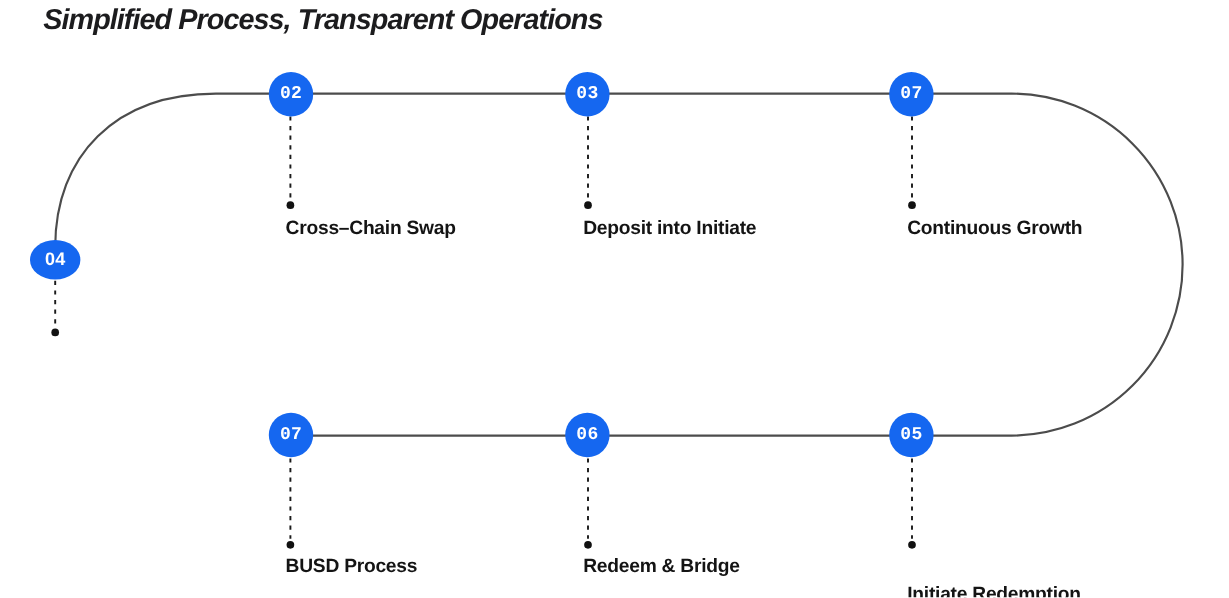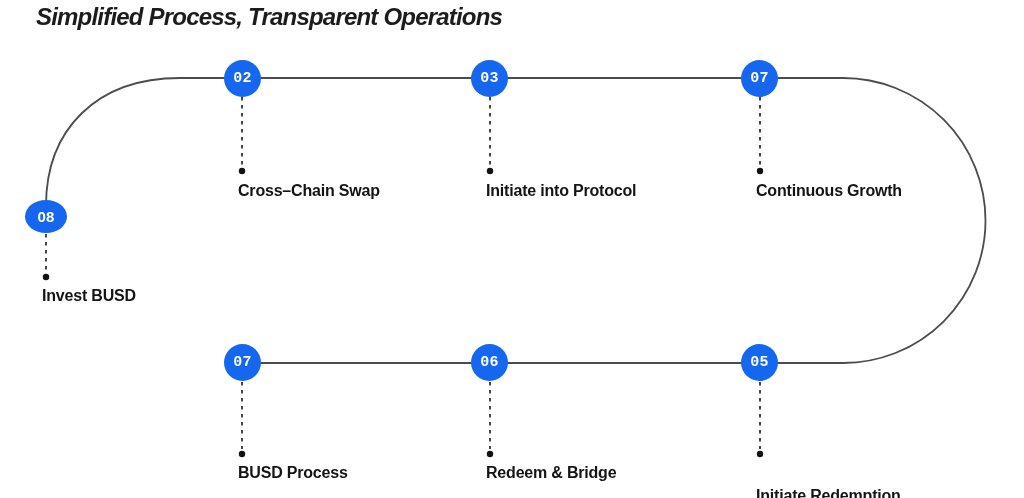--- a/index.html
+++ b/index.html
@@ -86,7 +86,7 @@
 
   <div class="step-label" style="left:42px;top:287px;">Invest BUSD</div>
   <div class="step-label" style="left:238px;top:182px;">Cross–Chain Swap</div>
-  <div class="step-label" style="left:486px;top:182px;">Initiate into Protocol</div>
+  <div class="step-label" style="left:486px;top:182px;">Deposit into Initiate</div>
   <div class="step-label" style="left:756px;top:182px;">Continuous Growth</div>
   <div class="step-label" style="left:756px;top:460px;margin-top:27px;">Initiate Redemption</div>
   <div class="step-label" style="left:486px;top:464px;">Redeem &amp; Bridge</div>

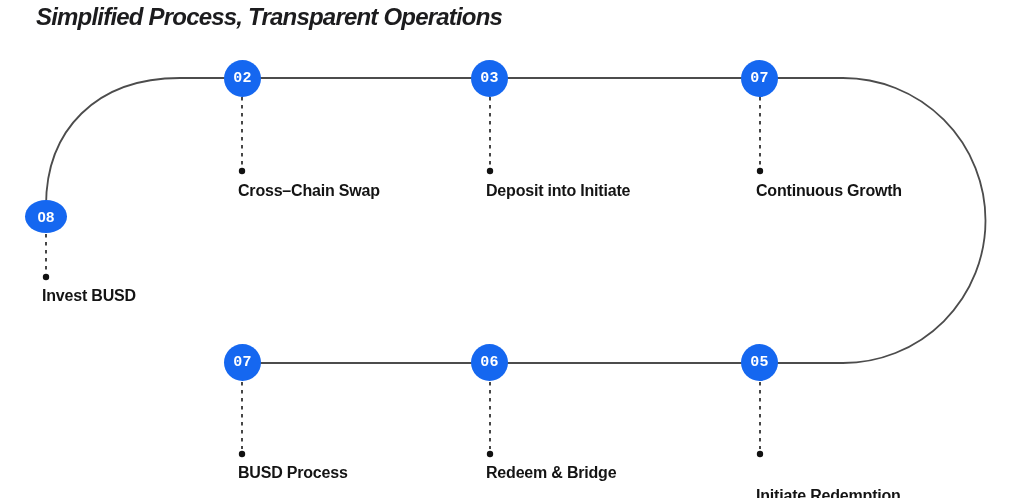--- a/index.html
+++ b/index.html
@@ -63,7 +63,7 @@
   </svg>
 
   <div class="node oval" style="left:25px;top:200px;">
-    <span>08</span>
+    <span>04</span>
   </div>
   <div class="node round" style="left:224px;top:60px;">
     <span>02</span>

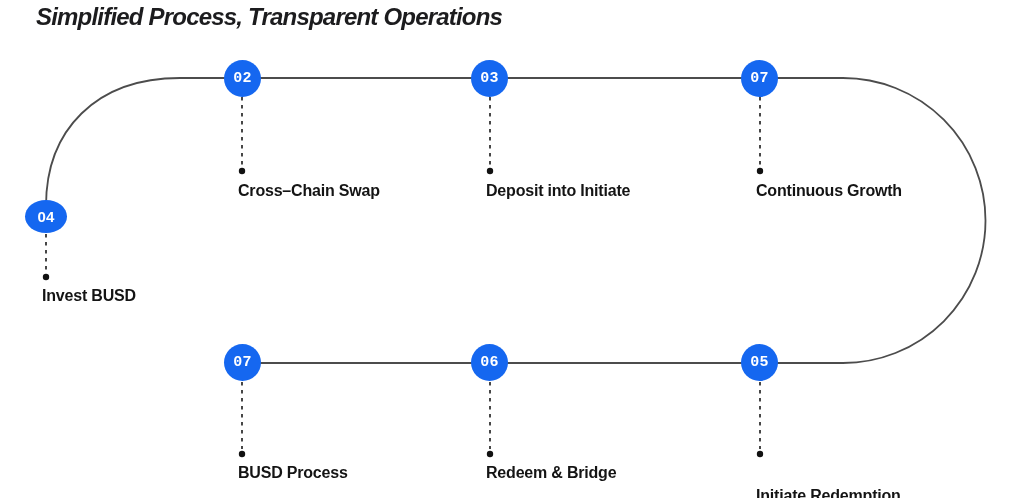--- a/index.html
+++ b/index.html
@@ -84,7 +84,6 @@
     <span>07</span>
   </div>
 
-  <div class="step-label" style="left:42px;top:287px;">Invest BUSD</div>
   <div class="step-label" style="left:238px;top:182px;">Cross–Chain Swap</div>
   <div class="step-label" style="left:486px;top:182px;">Deposit into Initiate</div>
   <div class="step-label" style="left:756px;top:182px;">Continuous Growth</div>

